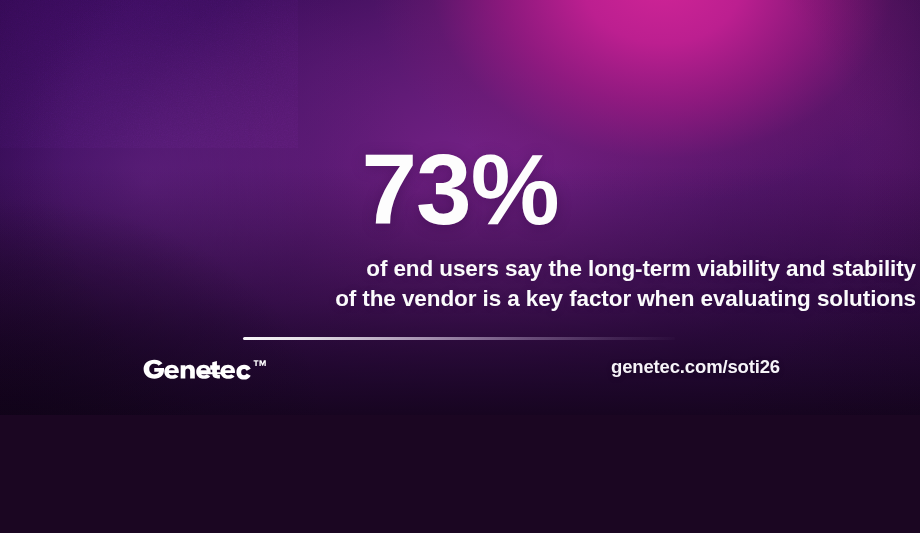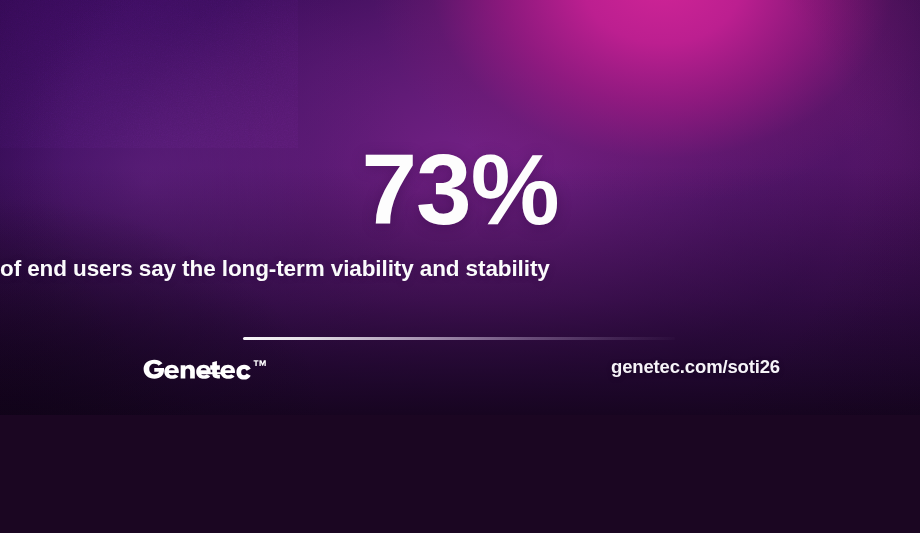--- a/index.html
+++ b/index.html
@@ -100,8 +100,8 @@
 
   .body-copy {
     position:absolute;
-    top:254px; left:0; right:10px;
-    text-align:left;
+    top:254px; left:0; right:4px;
+    text-align:right;
     font-size:22.5px;
     font-weight:700;
     line-height:30px;

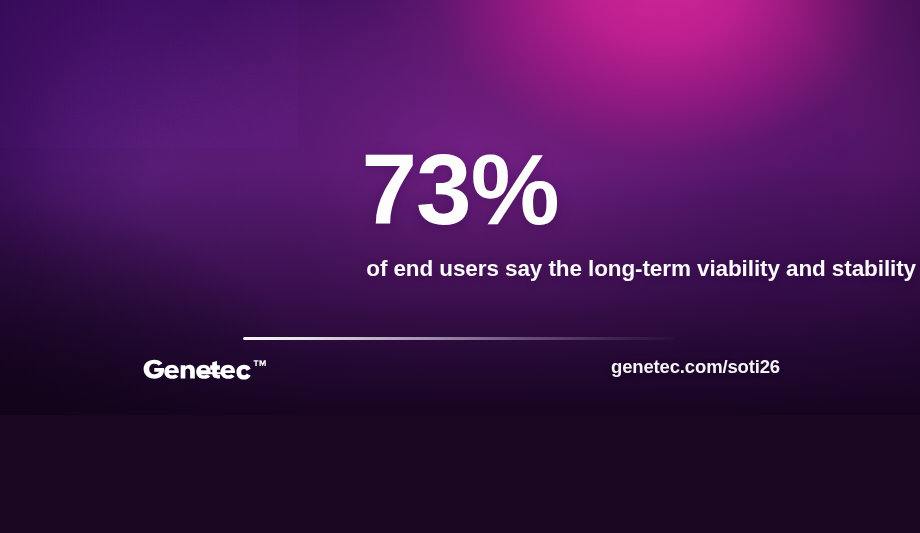--- a/index.html
+++ b/index.html
@@ -174,6 +174,7 @@
 
     <div class="body-copy">
       <span class="ln">of end users say the long-term viability and stability</span>
+      <span class="ln">of the vendor is a key factor when evaluating solutions</span>
     </div>
 
     <div class="divider"></div>

